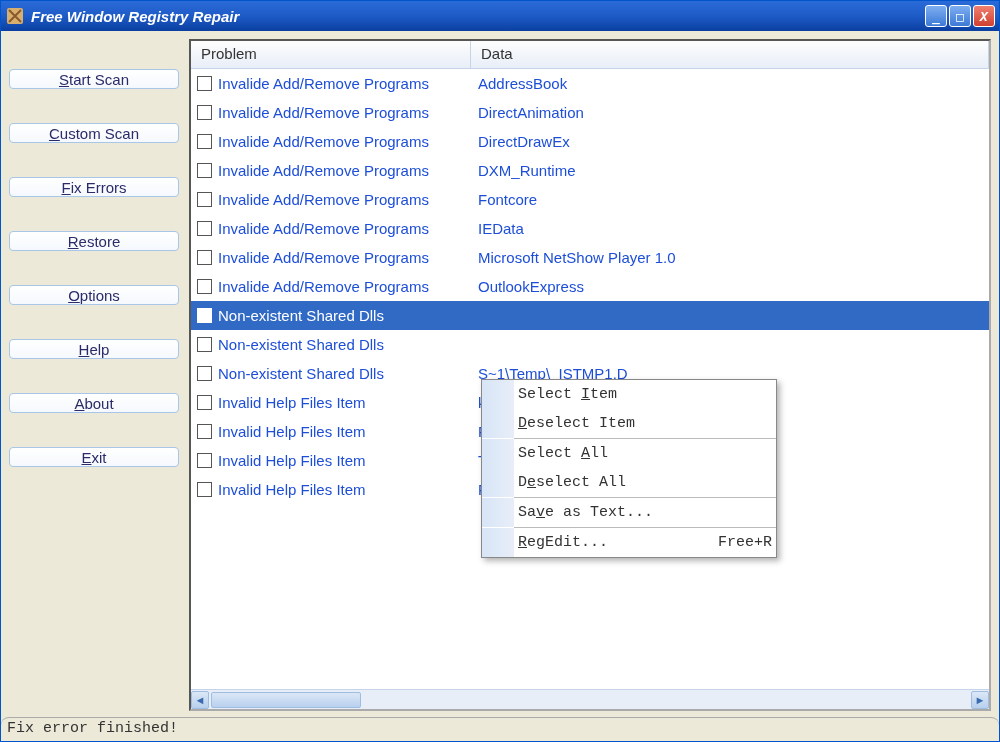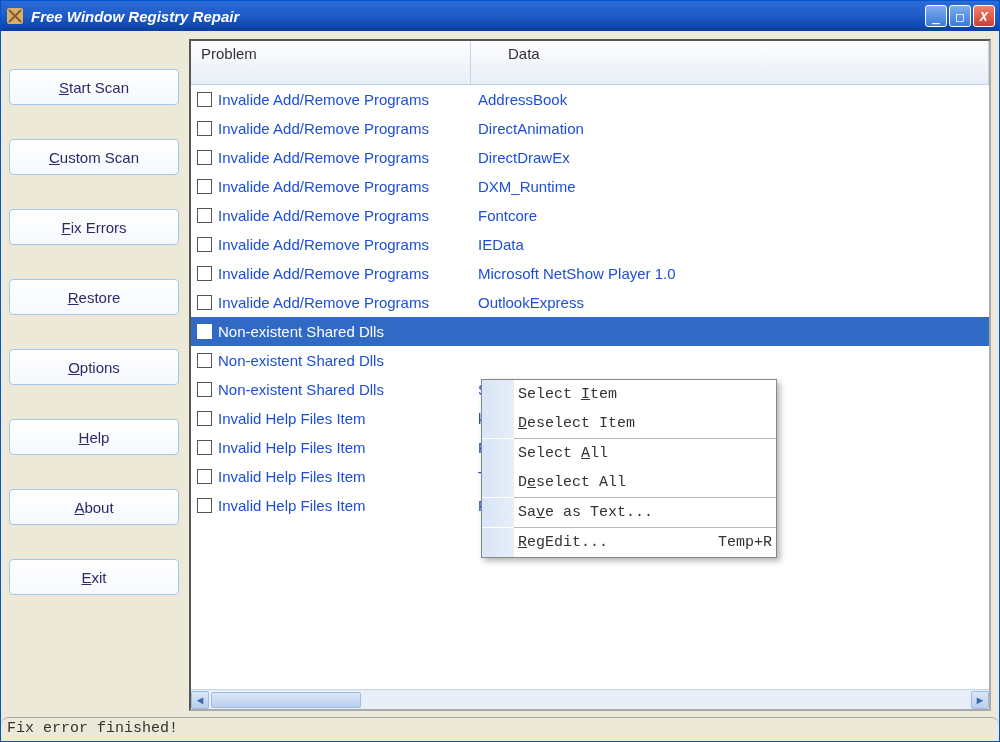--- a/index.html
+++ b/index.html
@@ -103,8 +103,7 @@
   display: flex;
   background: linear-gradient(to bottom, #fdfdfd, #e8eef8);
   border-bottom: 1px solid #c6d4ea;
-  height: 44px;
-  gap: 27px;
+  height: 28px;
 }
 .list-header .col {
   padding: 4px 10px;

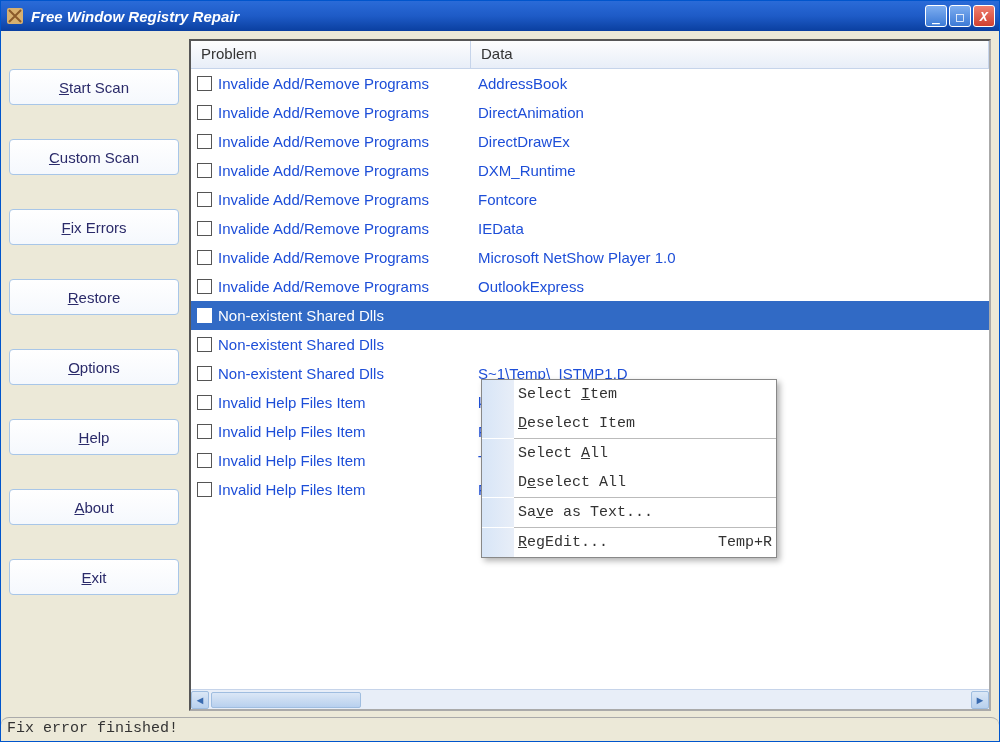--- a/index.html
+++ b/index.html
@@ -79,7 +79,7 @@
   padding-top: 30px;
 }
 .side-btn {
-  height: 36px;
+  height: 20px;
   border: 1px solid #a8c6e8;
   border-radius: 4px;
   background: linear-gradient(to bottom, #ffffff, #f5f8fd);

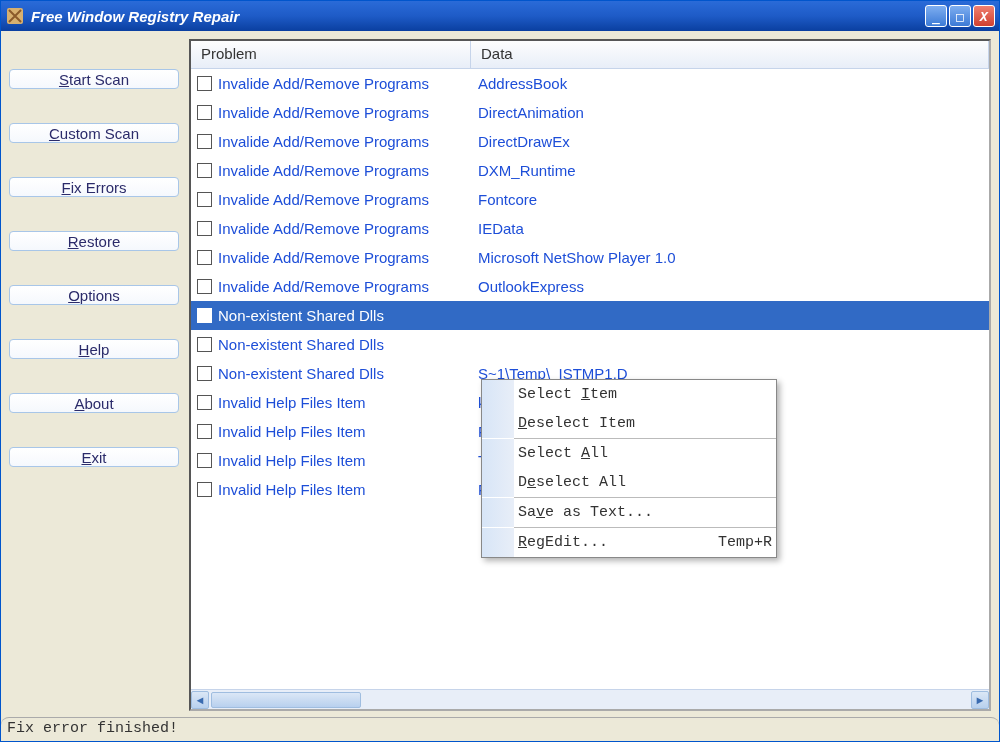--- a/index.html
+++ b/index.html
@@ -399,7 +399,7 @@
           <div class="ctx-gutter"></div>
           <div class="ctx-item">
             <span><span class="ul">R</span>egEdit...</span>
-            <span>Temp+R</span>
+            <span>Free+R</span>
           </div>
         </div>
       </div>

